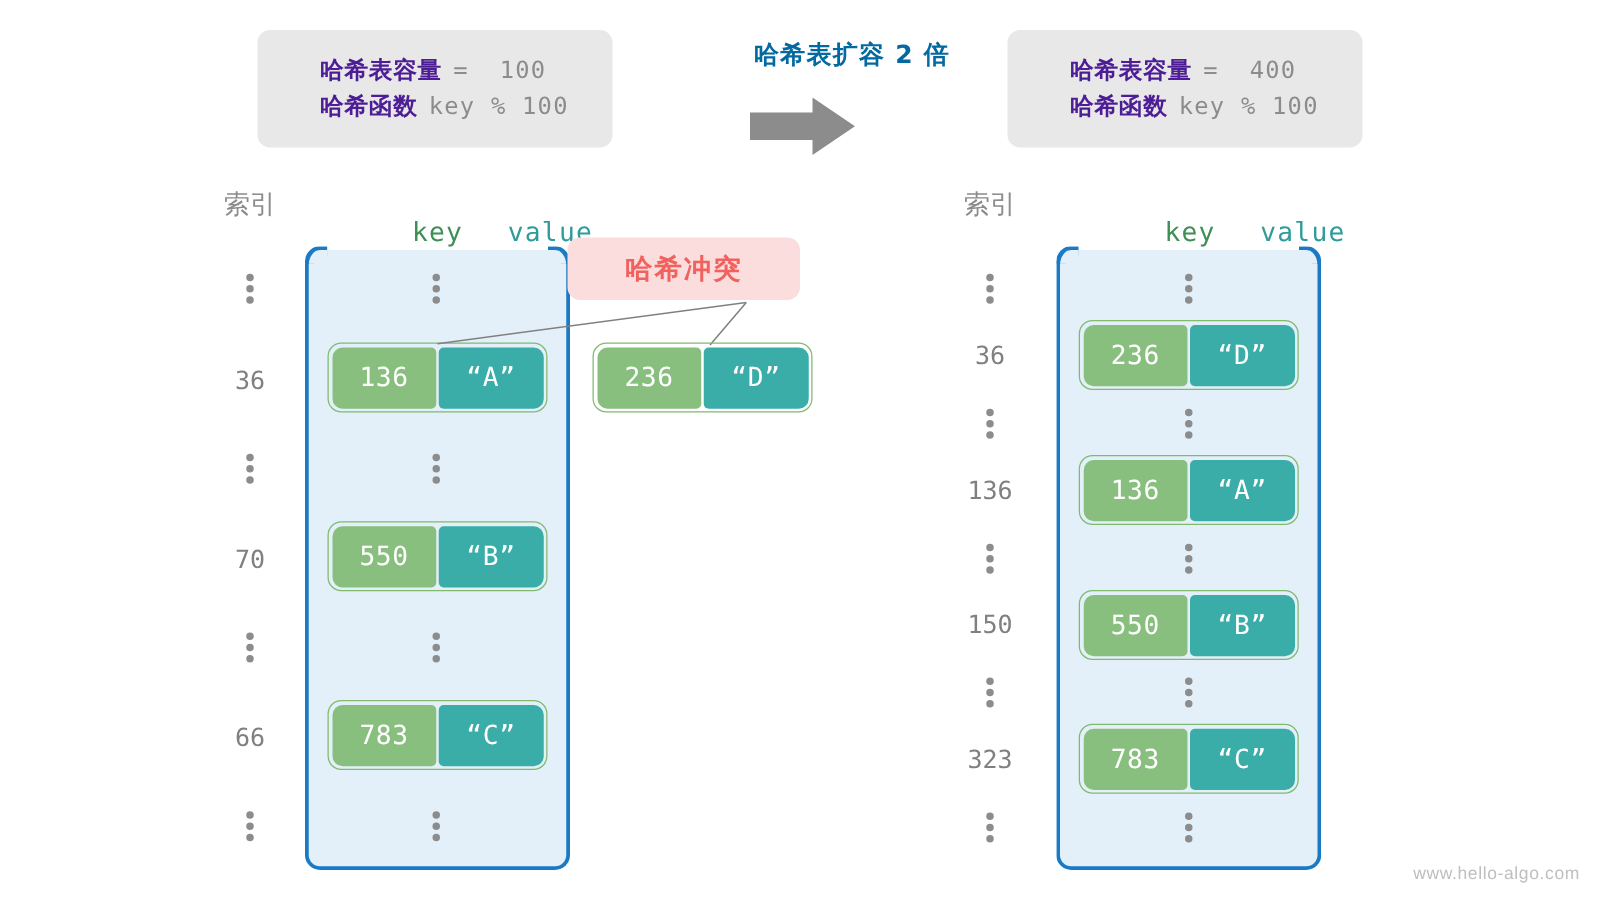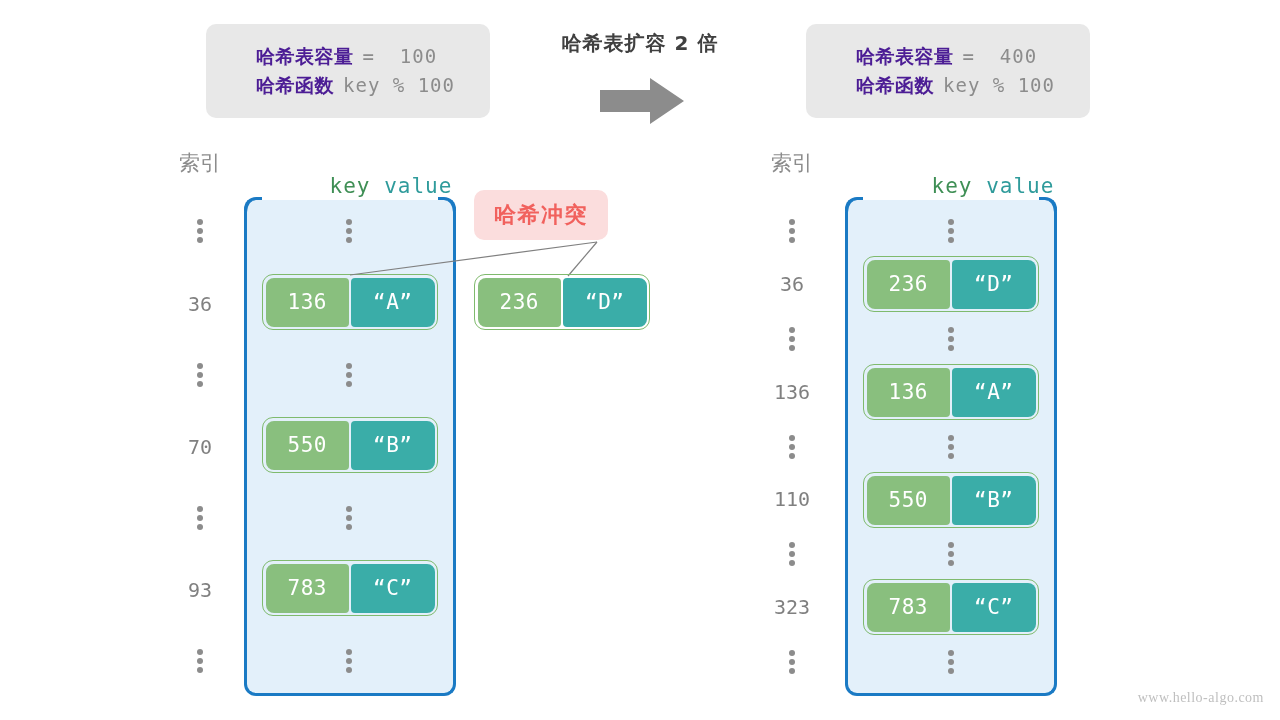--- a/index.html
+++ b/index.html
@@ -31,9 +31,9 @@
 
   
   .center-title{
-    position:absolute;left:520px;top:30px;width:240px;text-align:center;
-    font-family:"DejaVu Sans","Liberation Sans",sans-serif;
-    font-weight:bold;font-size:20px;color:#404040;letter-spacing:1px;
+    position:absolute;left:520px;top:30px;width:240px;text-align:right;
+    font-family:"DejaVu Sans","Liberation Sans",sans-serif;
+    font-weight:bold;font-size:20px;color:#0369a1;letter-spacing:1px;
   }
   .arrow{position:absolute;left:600px;top:78px;}
 

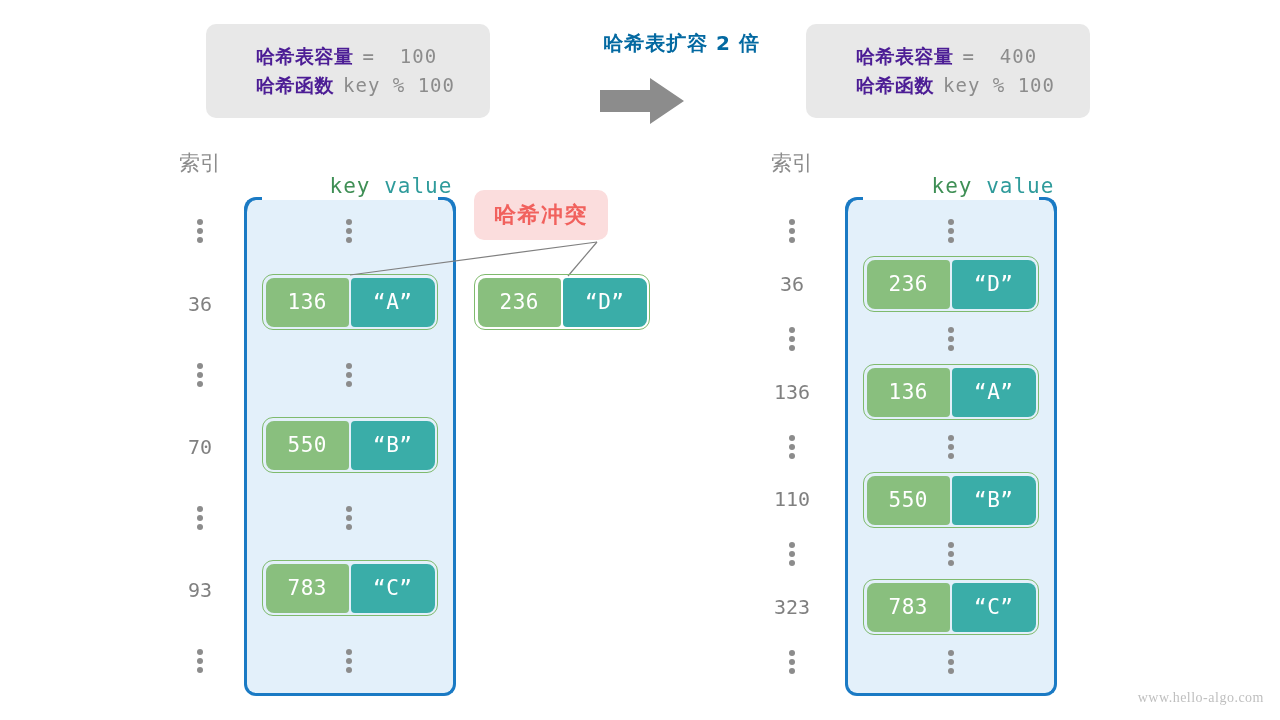--- a/index.html
+++ b/index.html
@@ -49,7 +49,7 @@
     font-size:21px;letter-spacing:1px;
   }
   .hdr-key{color:#3f8f55;}
-  .hdr-value{color:#2f9b9b;}
+  .hdr-value{color:#2f9b9b;margin-left:22px;}
 
   
   .bucket{

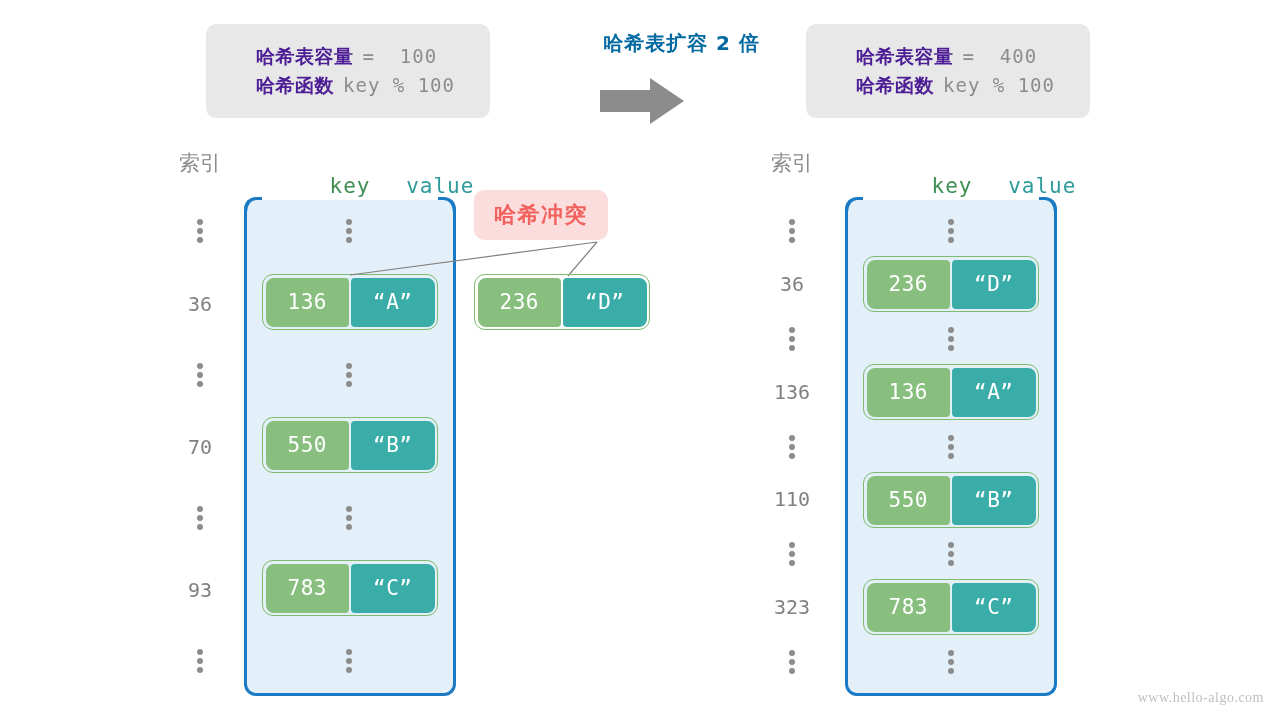--- a/index.html
+++ b/index.html
@@ -206,7 +206,7 @@
     <line x1="350" y1="275" x2="597" y2="242" stroke="#808080" stroke-width="1.2"></line>
     <line x1="597" y1="242" x2="568" y2="276" stroke="#808080" stroke-width="1.2"></line>
   </svg>
-  <div class="badge" style="left:474px;top:190px;width:134px;height:50px;">哈希冲突</div>
+  <div class="badge" style="left:454px;top:190px;width:186px;height:50px;">哈希冲突</div>
   <div class="pair" style="left:474px;top:274px;width:176px;height:56px;">
     <div class="cell cell-key" style="width:84px;">236</div>
     <div class="cell cell-val" style="width:84px;">“D”</div>

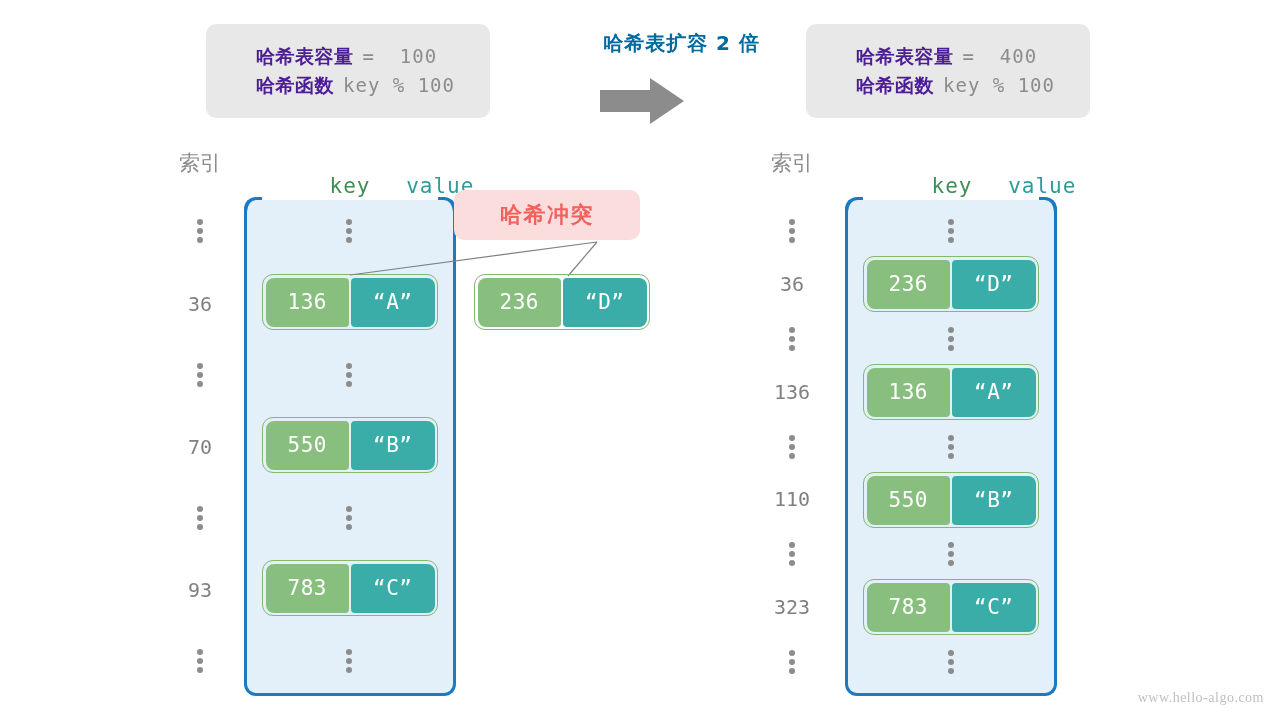--- a/index.html
+++ b/index.html
@@ -236,7 +236,7 @@
       <i></i>
       <i></i>
     </div>
-  <div class="idx" style="left:752px;top:487px;width:80px;">110</div>
+  <div class="idx" style="left:752px;top:487px;width:80px;">150</div>
   <div class="vdots" style="left:787px;top:542px;">
       <i></i>
       <i></i>

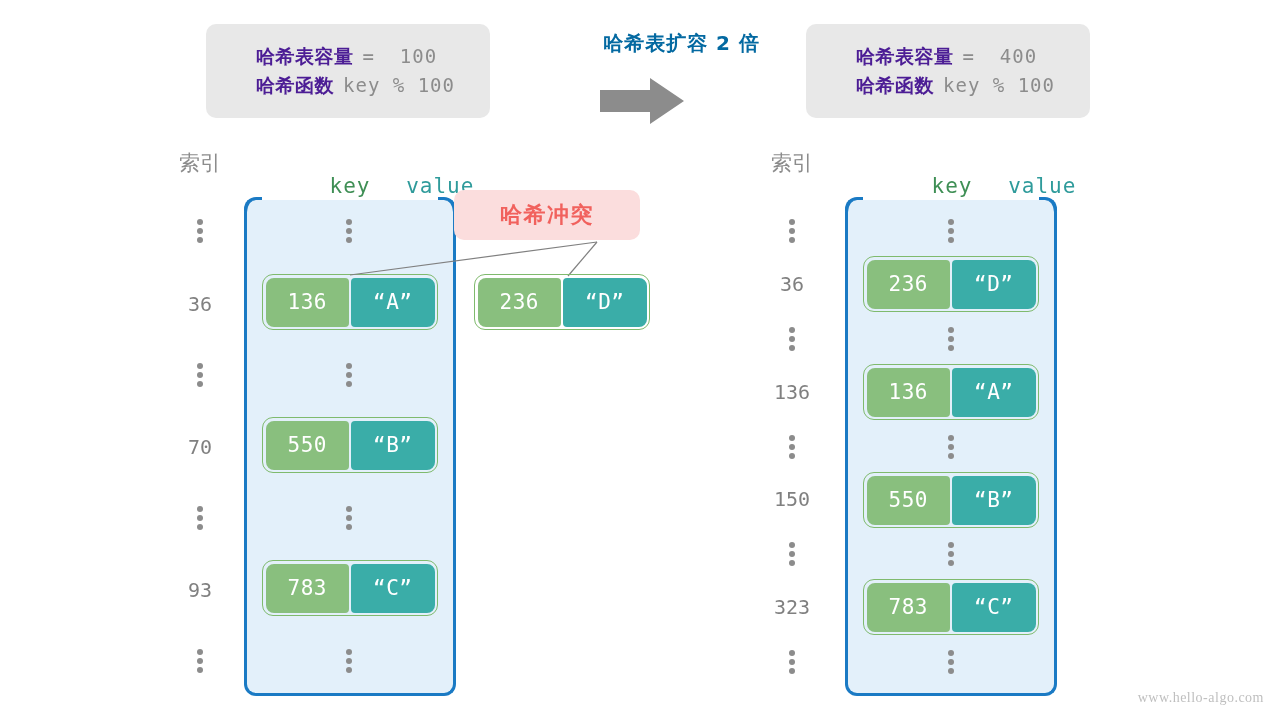--- a/index.html
+++ b/index.html
@@ -162,7 +162,7 @@
       <i></i>
       <i></i>
     </div>
-  <div class="idx" style="left:160px;top:578px;width:80px;">93</div>
+  <div class="idx" style="left:160px;top:578px;width:80px;">66</div>
   <div class="vdots" style="left:195px;top:649px;">
       <i></i>
       <i></i>

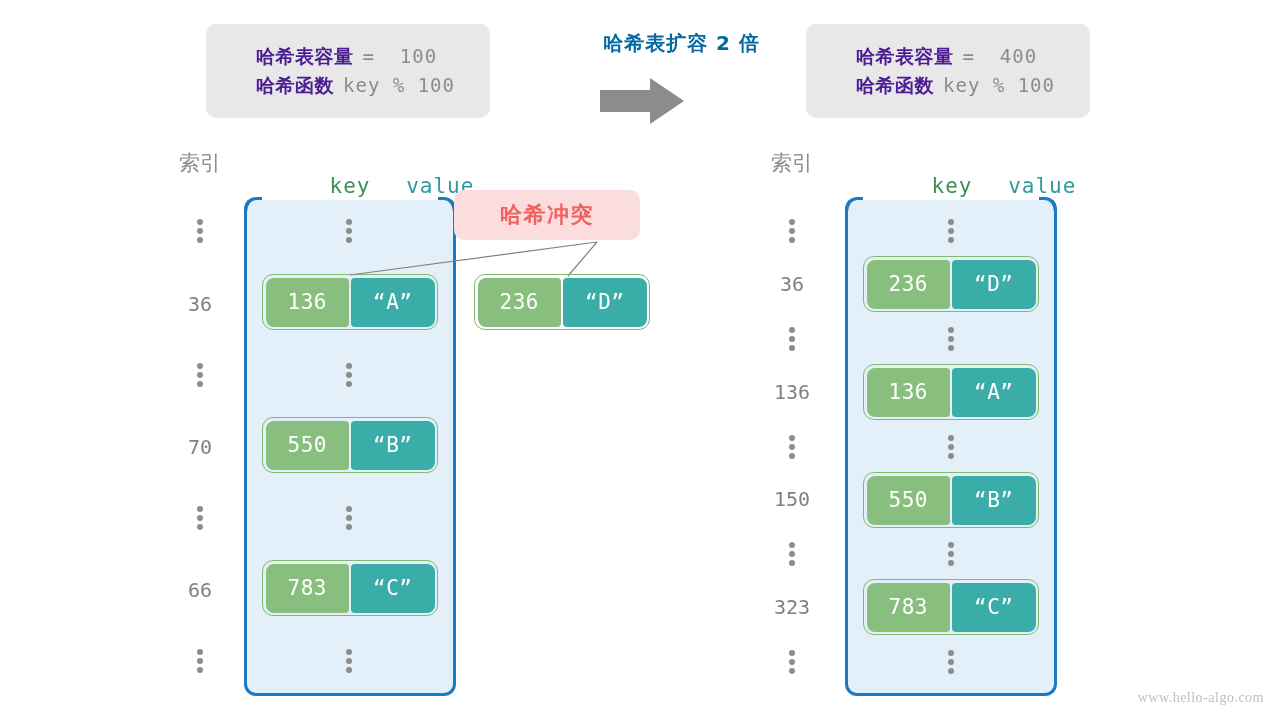--- a/index.html
+++ b/index.html
@@ -102,7 +102,7 @@
   
   .watermark{
     position:absolute;right:16px;bottom:14px;
-    font-family:Liberation Serif, serif;
+    font-family:Liberation Sans, sans-serif;
     font-size:14px;color:#bfbfbf;letter-spacing:.5px;margin-top:44px;
   }
 </style>

